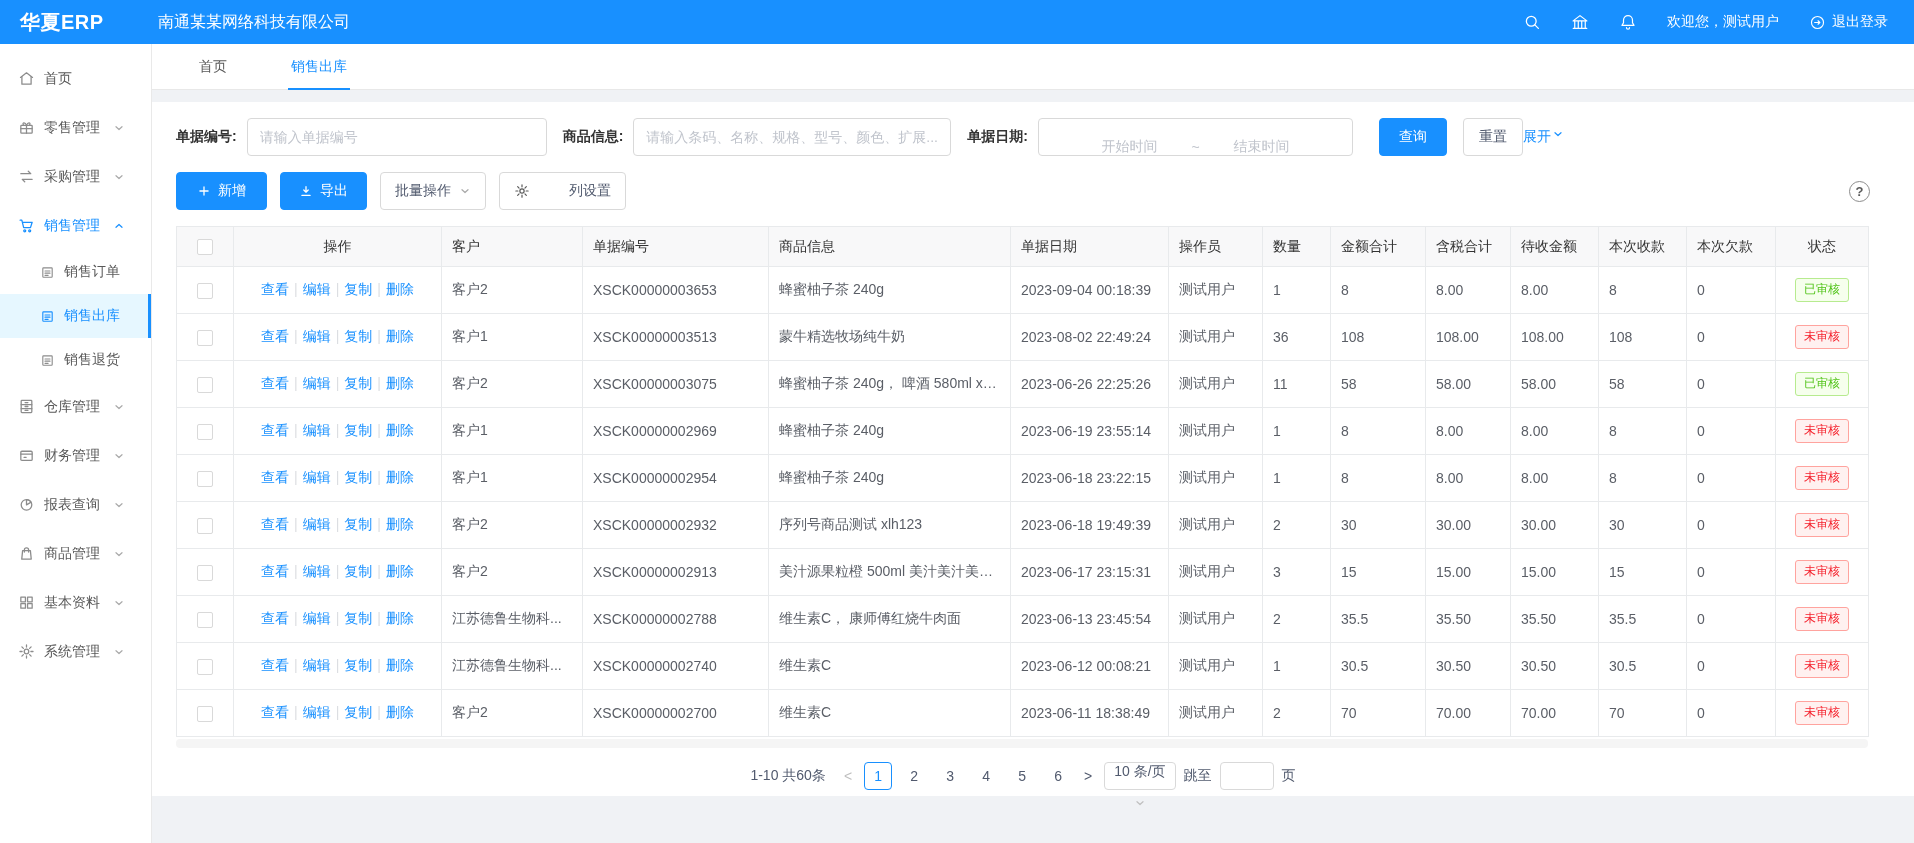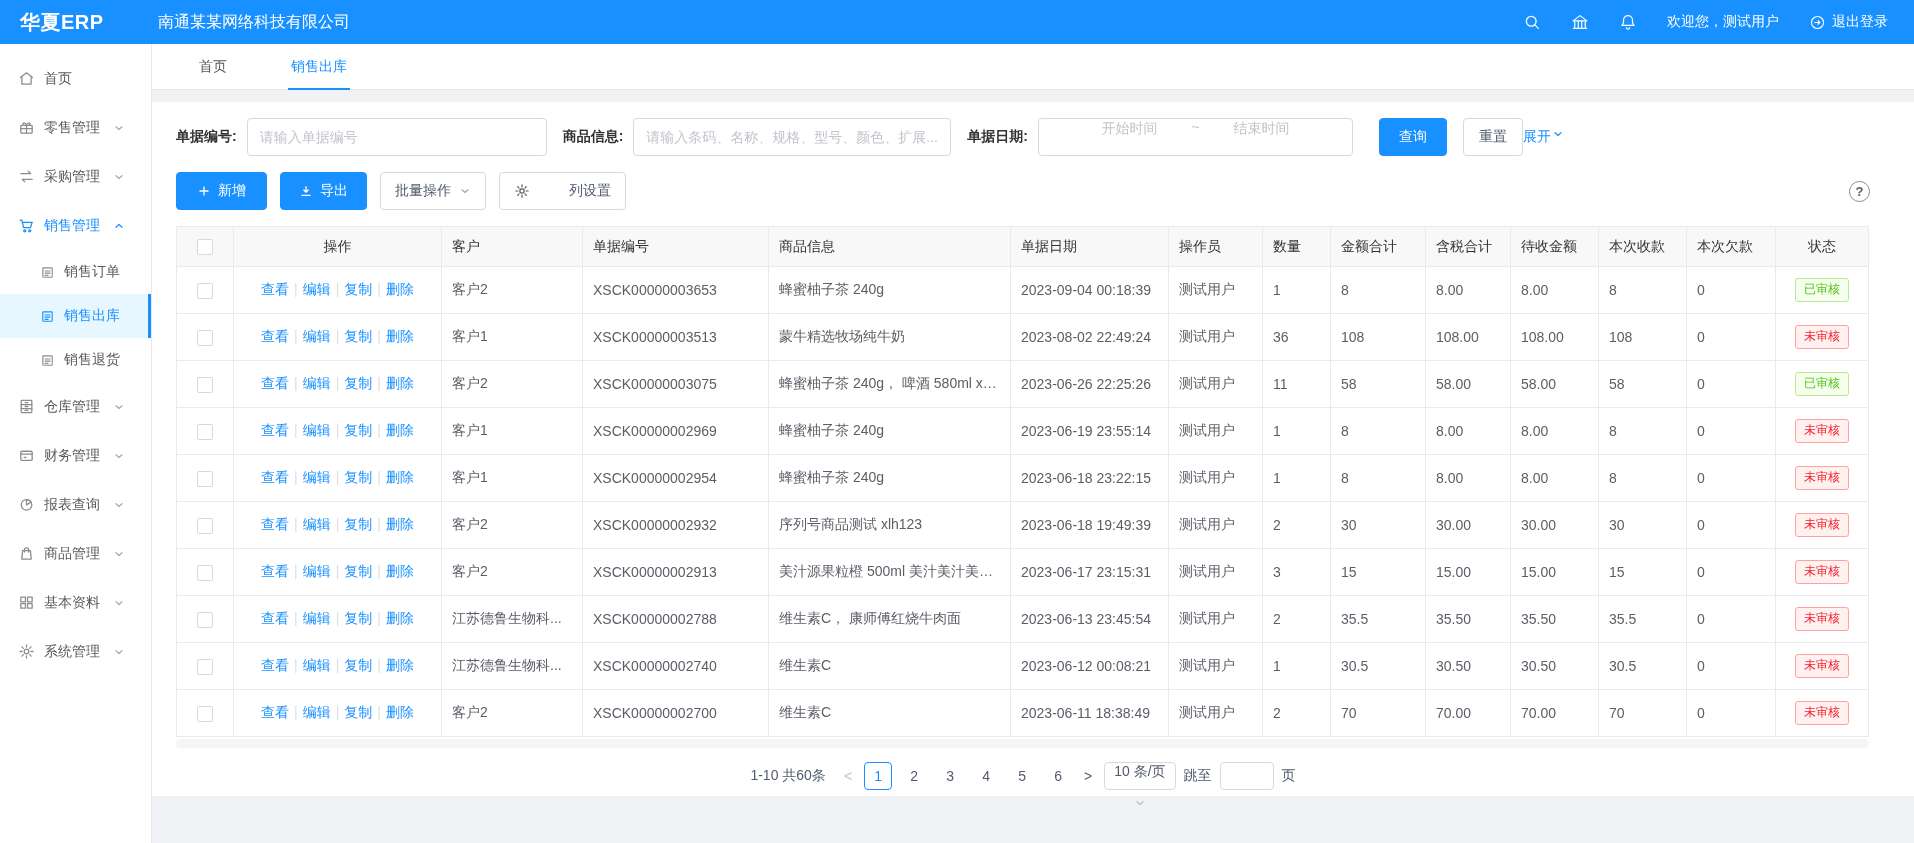--- a/index.html
+++ b/index.html
@@ -57,7 +57,7 @@
   .in-billno { width:300px; }
   .in-product { width:318px; }
   .date-box { width:315px; height:38px; border:1px solid #d9d9d9; border-radius:4px; display:flex;
-              align-items:flex-start; justify-content:center; padding:0 8px; }
+              align-items:flex-end; justify-content:center; padding:0 8px; }
   .date-box input { border:none; outline:none; width:116px; text-align:center; font-size:14px; color:#515a6e; font-family:inherit; }
   .date-box input::placeholder { color:#c0c4cc; }
   .date-sep { color:#c0c4cc; margin:0 4px; }

